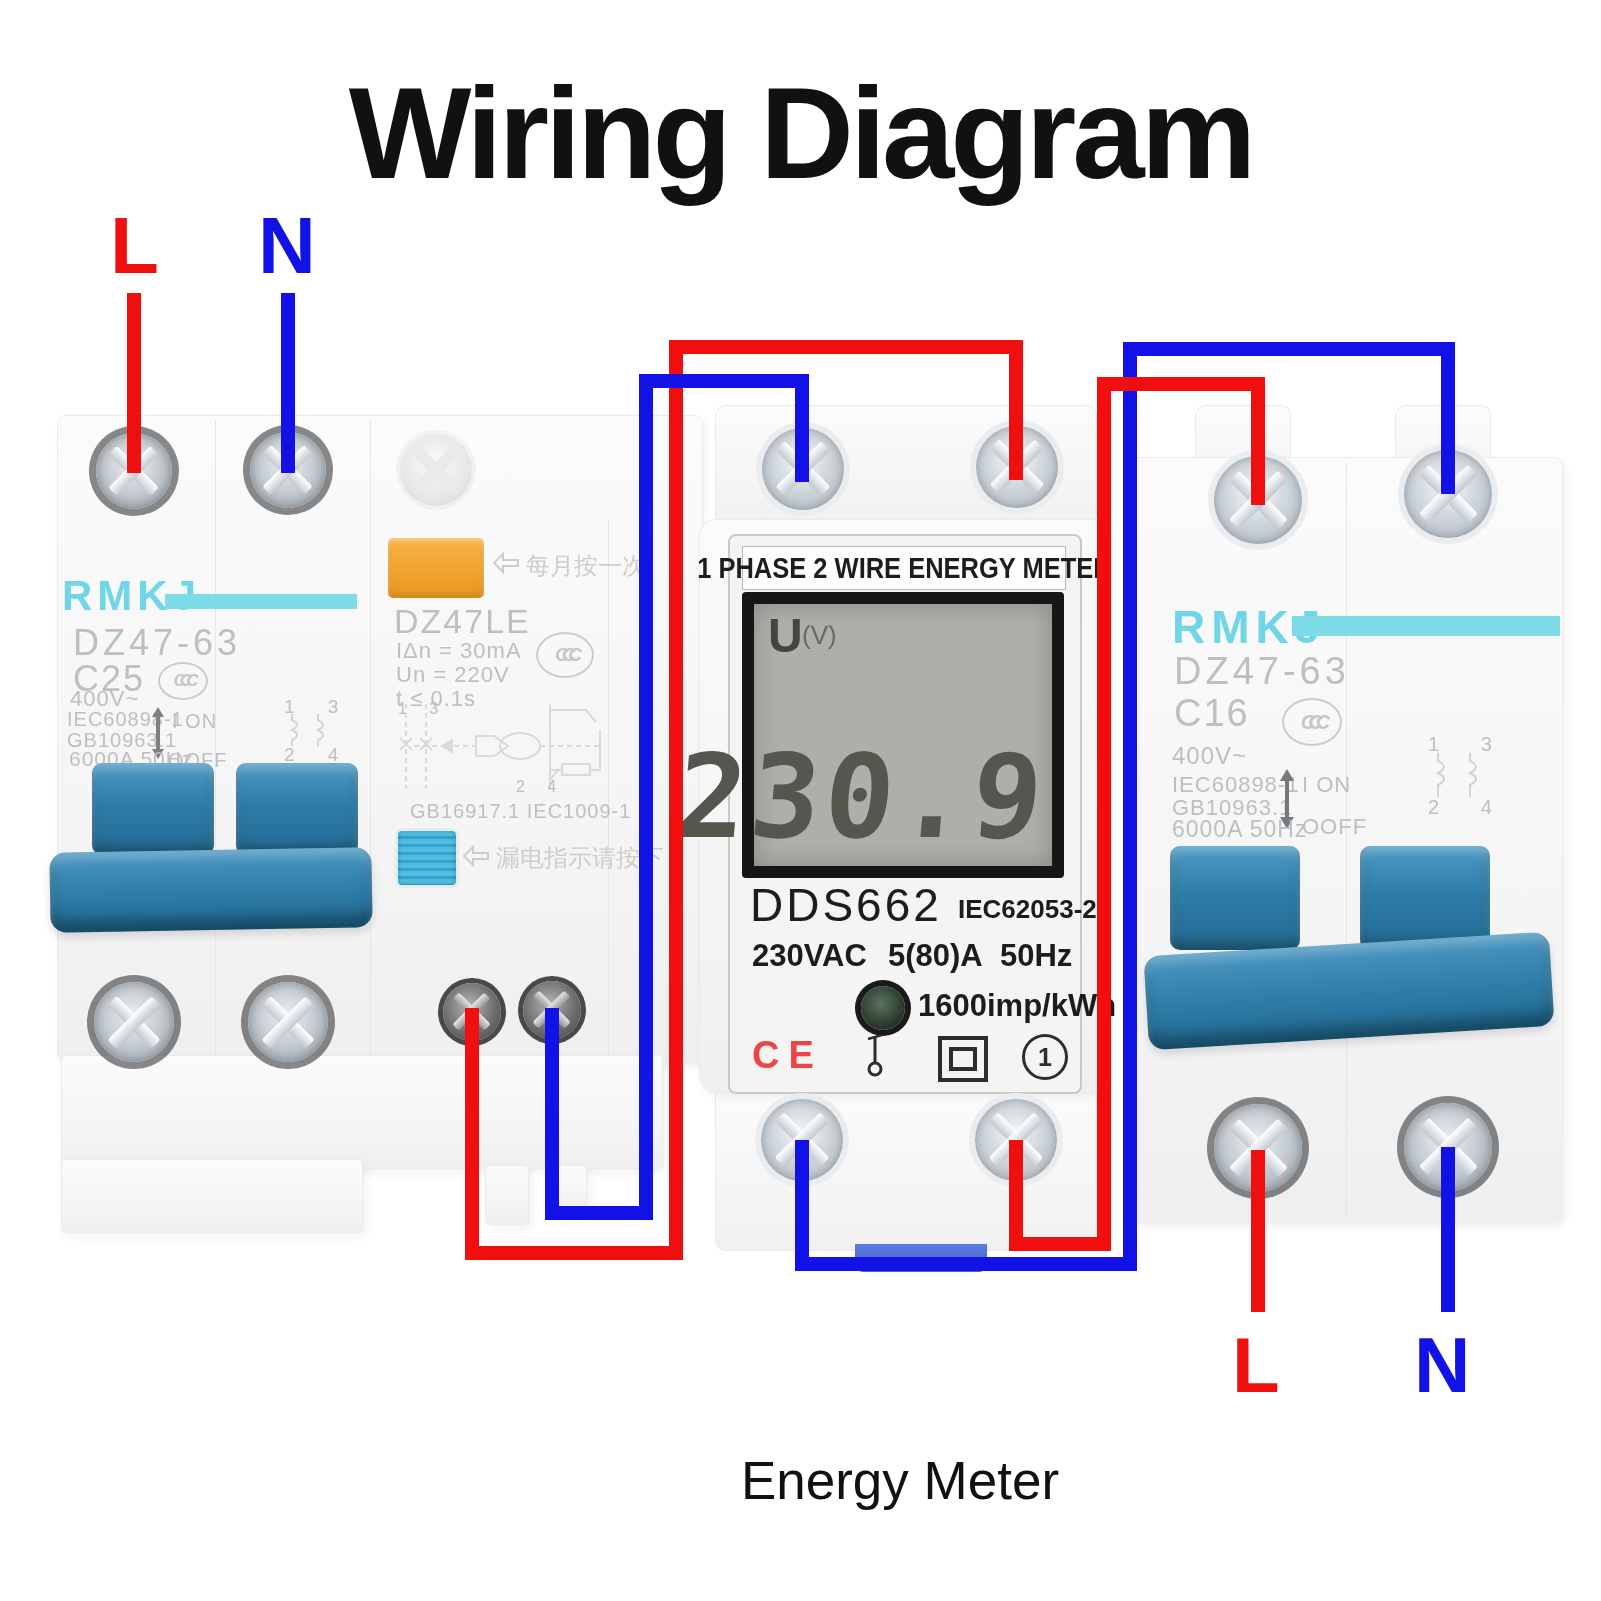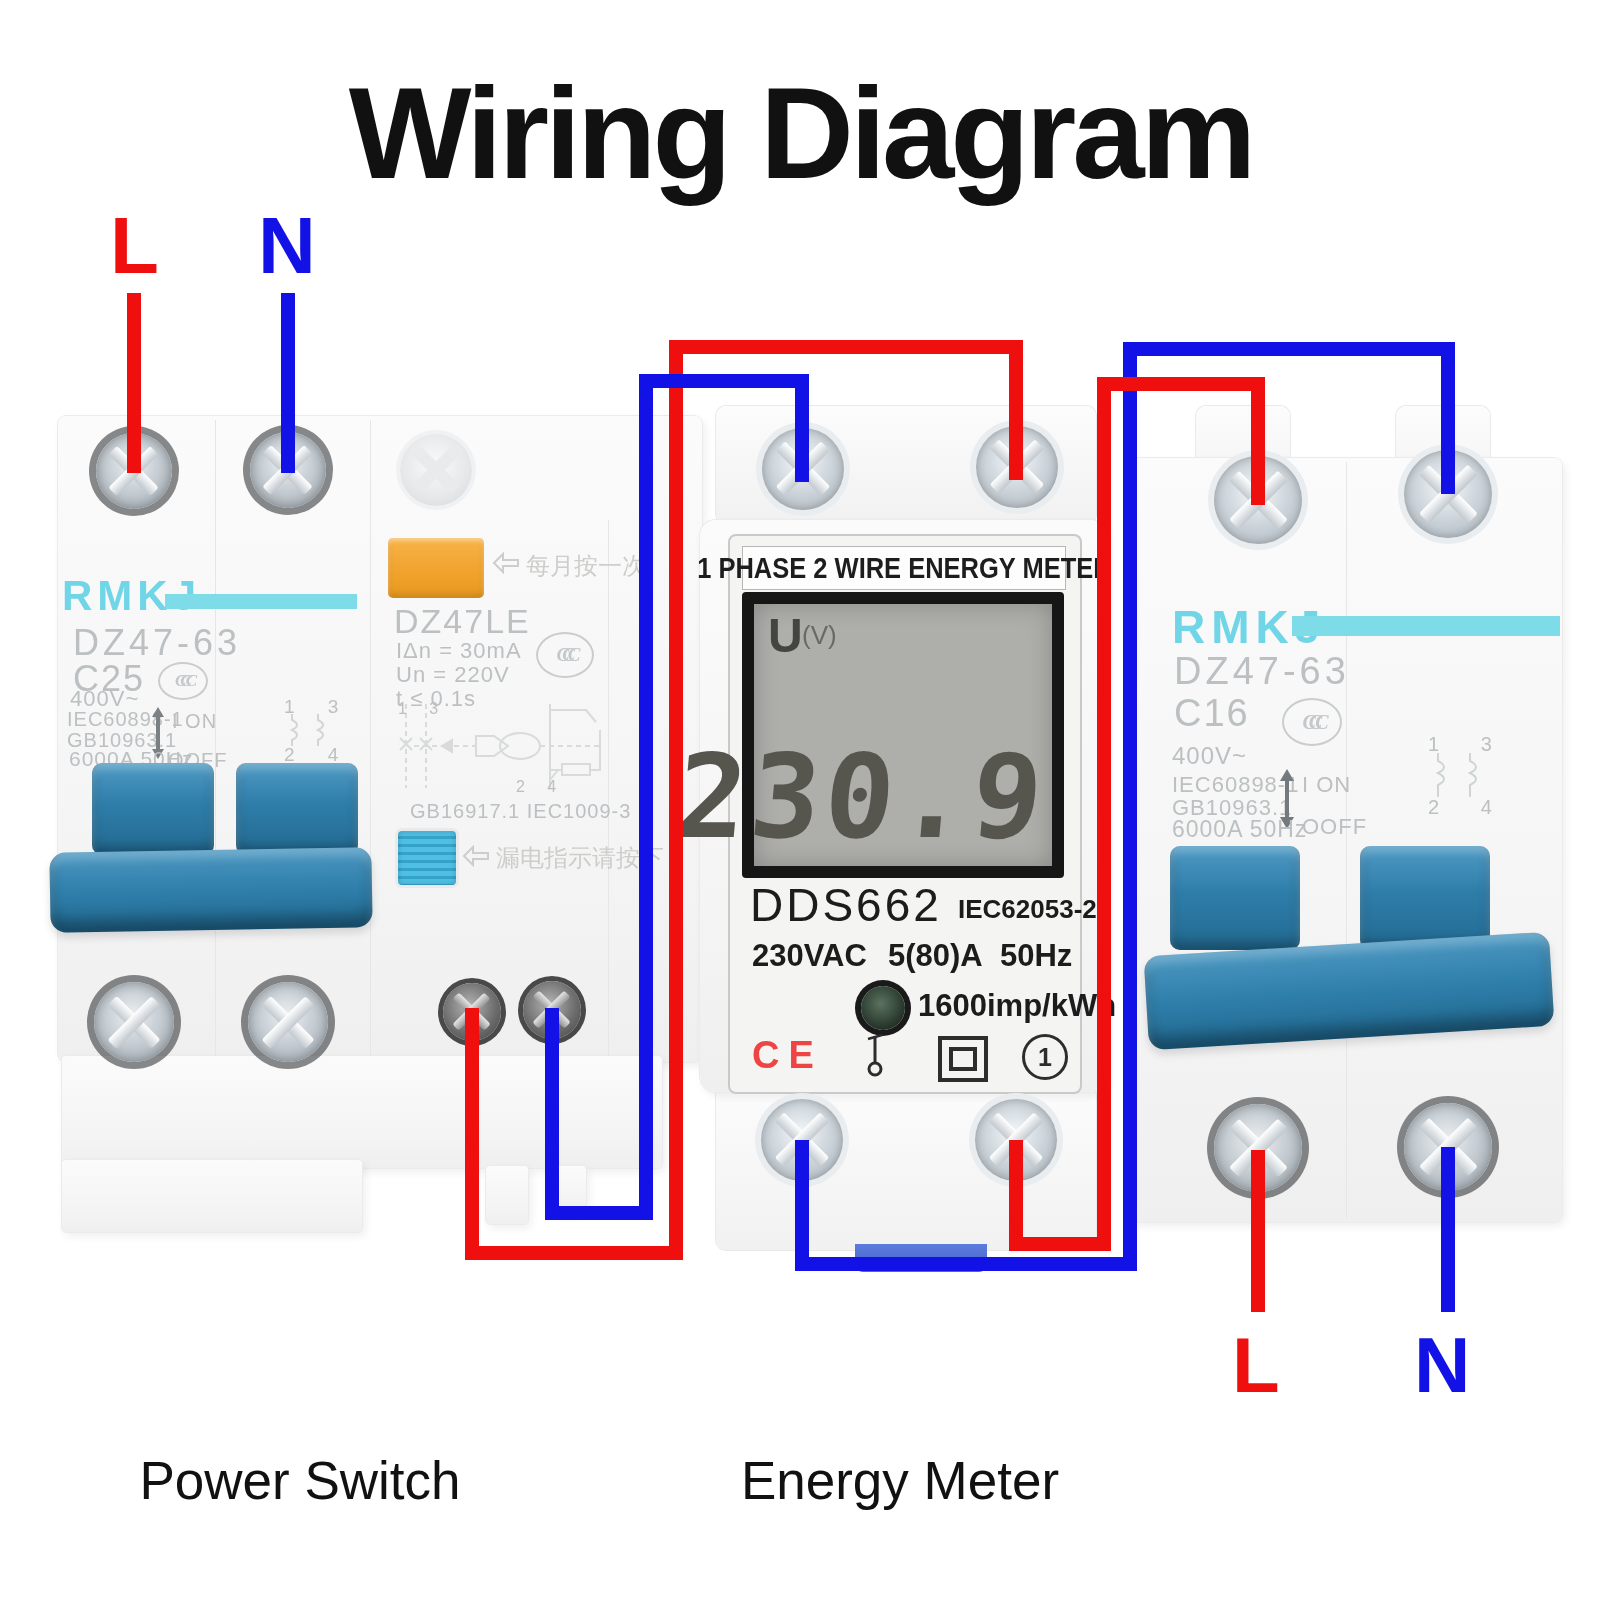--- a/index.html
+++ b/index.html
@@ -40,7 +40,7 @@
        box-shadow:inset 0 8px 10px rgba(255,255,255,.22), inset 0 -12px 14px rgba(0,0,0,.3),
                   0 5px 8px rgba(0,0,0,.13);}
   .ccc{position:absolute;border:2px solid #c9cdcf;border-radius:50%;color:#c4c8ca;
-       display:flex;align-items:center;justify-content:center;font-weight:bold;font-style:italic;font-family:Liberation Serif, serif;}
+       display:flex;align-items:center;justify-content:center;font-weight:bold;font-style:italic;}
   .lbl{position:absolute;white-space:nowrap;}
   .cap{position:absolute;color:#111;text-align:center;}
   .lcd{position:absolute;background:#aeaeaa;border:12px solid #161616;border-radius:4px;

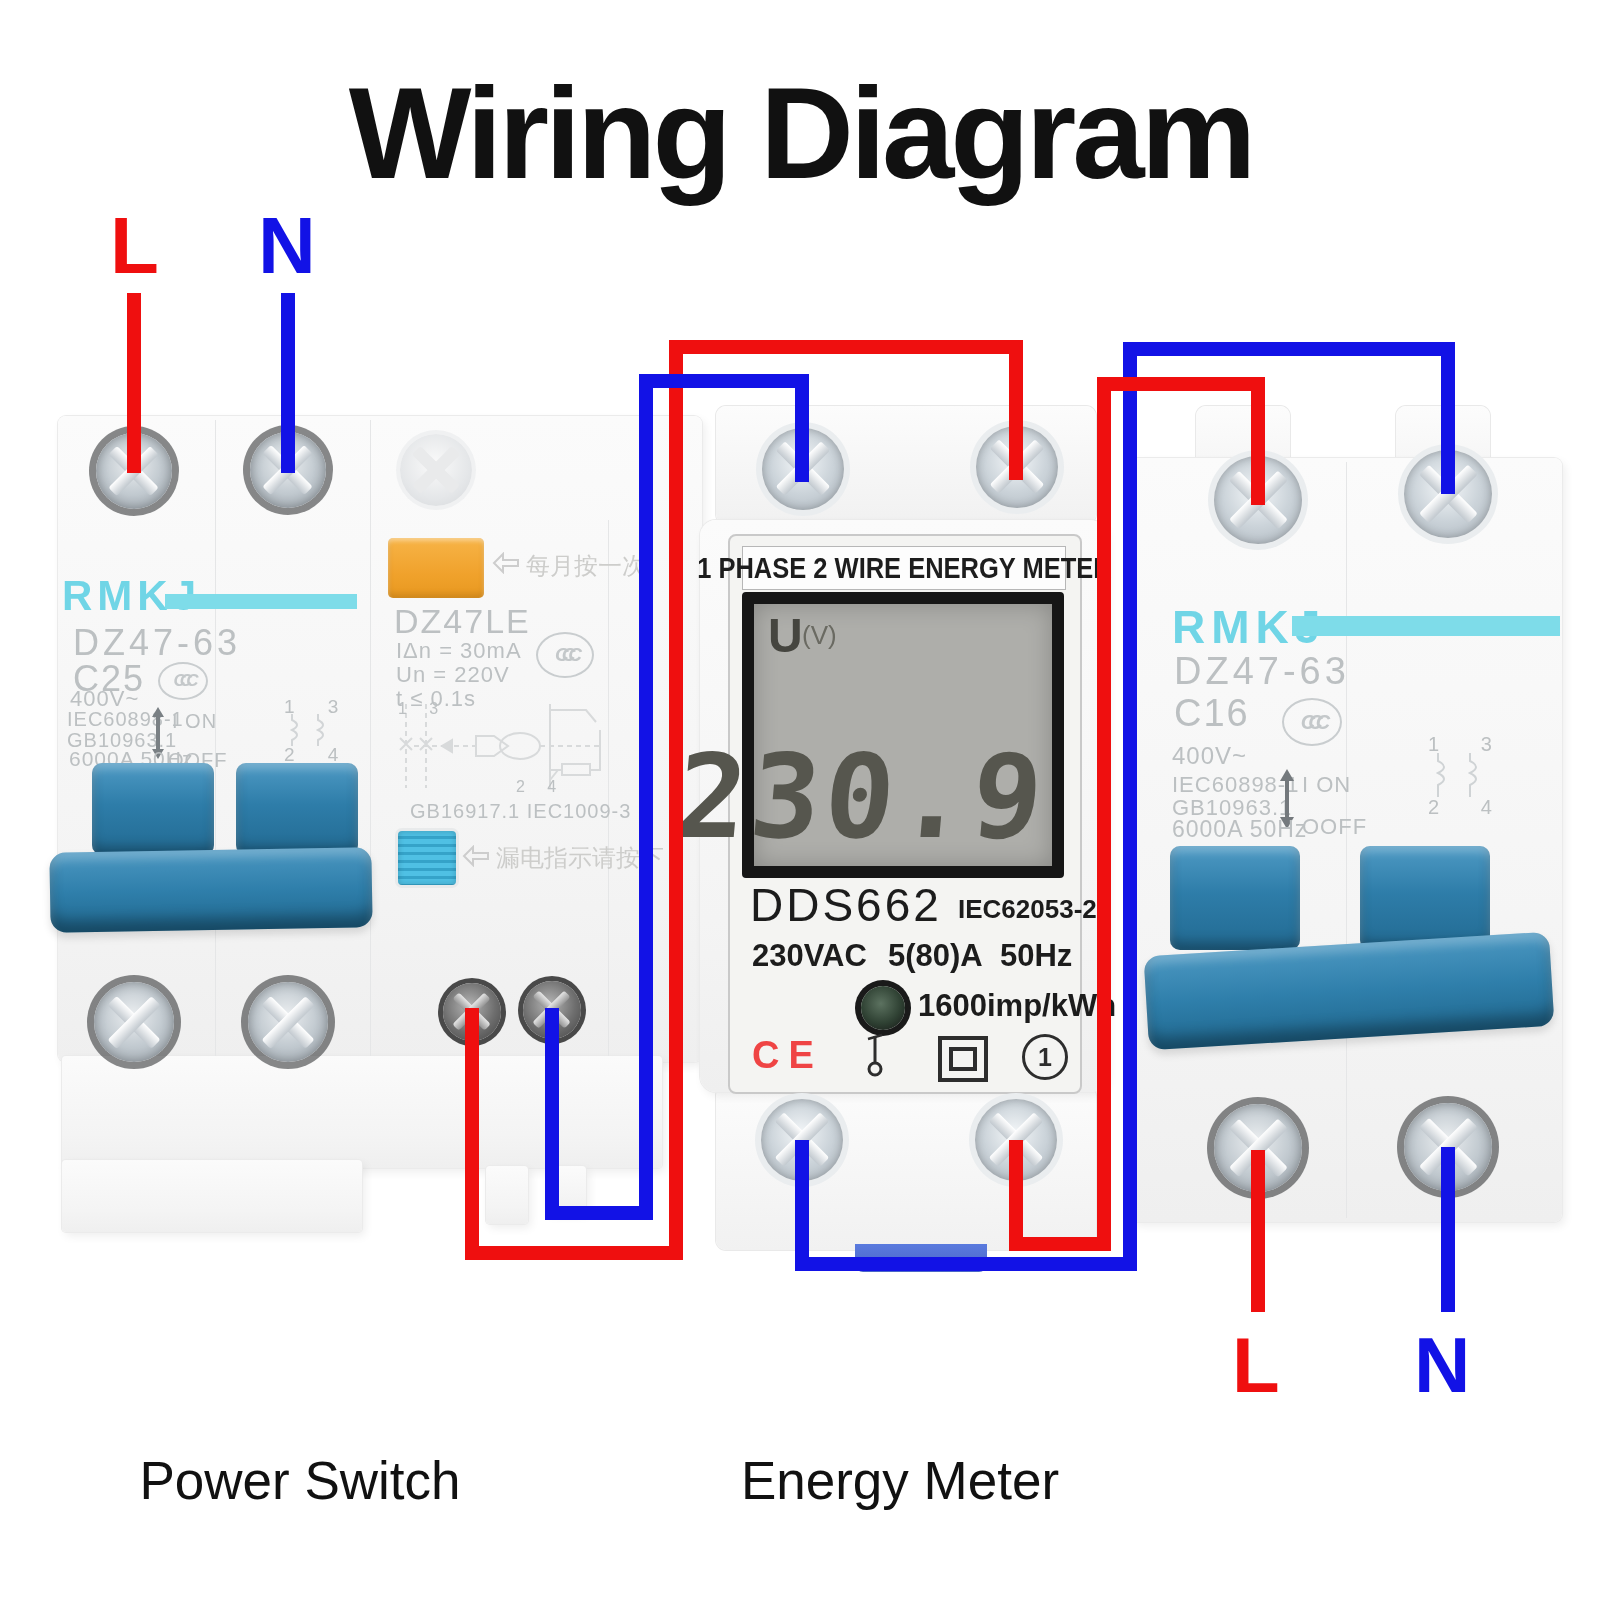--- a/index.html
+++ b/index.html
@@ -126,7 +126,7 @@
   </div>
   <div class="lbl gray" style="left:398px;top:700px;font-size:16px;letter-spacing:9px;">1 3</div>
   <div class="lbl gray" style="left:516px;top:778px;font-size:16px;letter-spacing:9px;">2 4</div>
-  <div class="lbl gray" style="left:410px;top:800px;font-size:20px;">GB16917.1  IEC1009-3</div>
+  <div class="lbl gray" style="left:410px;top:800px;font-size:20px;">GB16917.1  IEC1009-1</div>
   <div class="abs" style="left:398px;top:831px;width:58px;height:54px;border-radius:4px;
               background:repeating-linear-gradient(180deg,#4fc0e4 0px,#4fc0e4 5px,#35a3c9 5px,#35a3c9 8px);
               box-shadow:0 0 0 3px #e8eaeb, inset 0 0 6px rgba(0,0,0,.2);"></div>

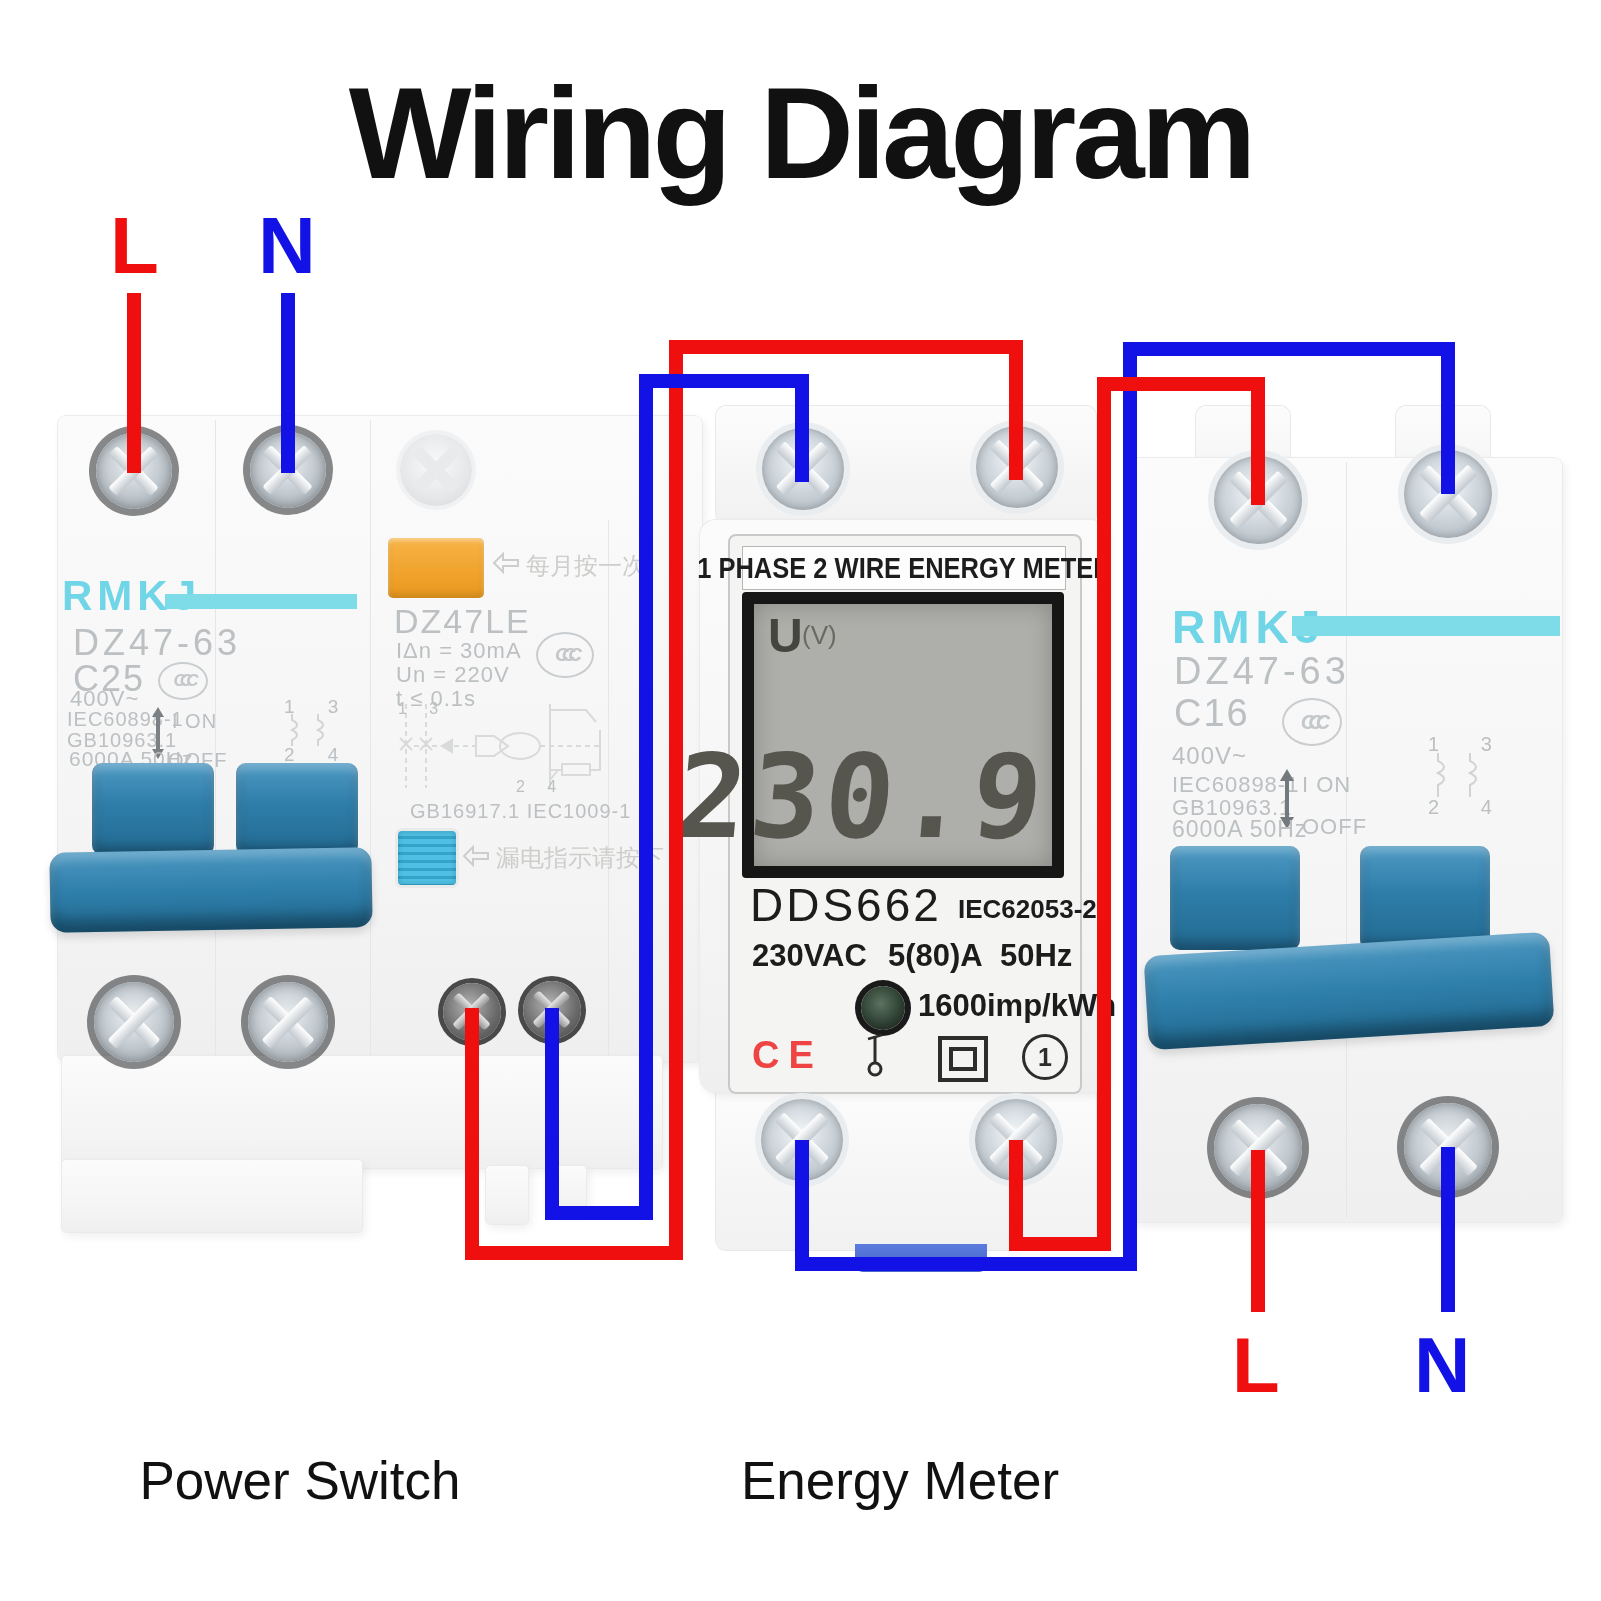--- a/index.html
+++ b/index.html
@@ -273,7 +273,6 @@
   <div class="lbl" style="left:1232px;top:1320px;font-size:78px;font-weight:700;color:#ef0f0f;">L</div>
   <div class="lbl" style="left:1414px;top:1320px;font-size:78px;font-weight:700;color:#1212e6;">N</div>
 
-  <div class="cap" style="left:60px;top:1450px;width:480px;font-size:53px;font-weight:500;">Power Switch</div>
   <div class="cap" style="left:660px;top:1450px;width:480px;font-size:53px;font-weight:500;">Energy Meter</div>
 
 </div>

